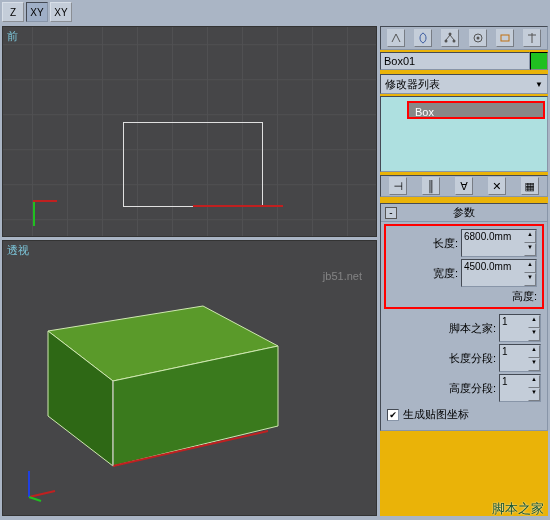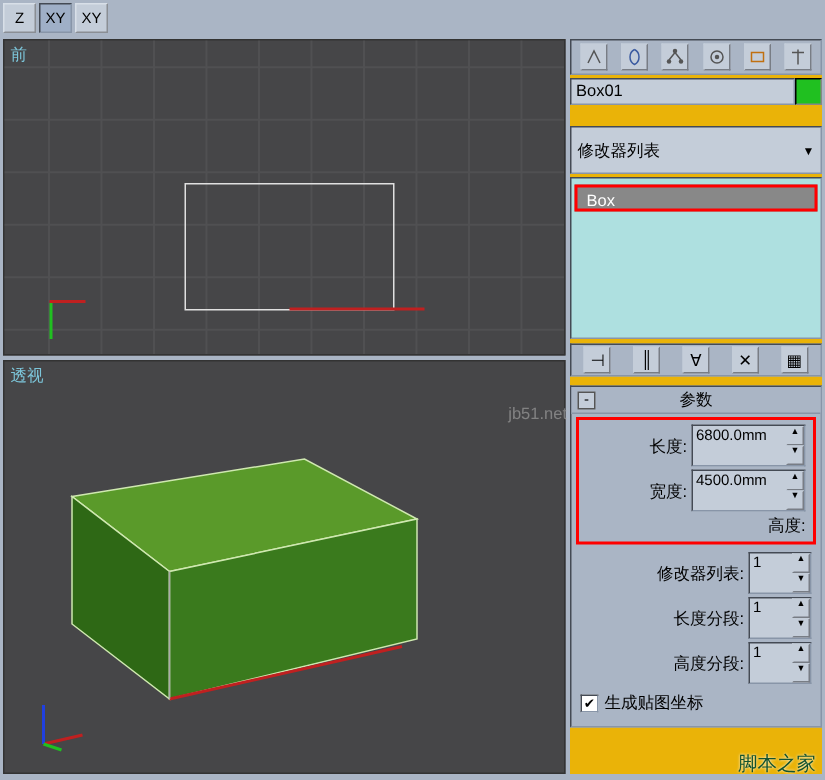--- a/index.html
+++ b/index.html
@@ -34,7 +34,7 @@
 .name-field { flex:1; height:18px; background:#c4cdd9; border:1px inset #8895a8; padding-left:3px; font-size:11px; line-height:16px; }
 .color-sw { width:18px; height:18px; background:#20c020; border:1px inset #333; }
 
-.dropdown { height:32px; background:#c4cdd9; border:1px inset #8895a8; display:flex; align-items:center; padding-left:4px; margin-top:14px; position:relative; }
+.dropdown { height:20px; background:#c4cdd9; border:1px inset #8895a8; display:flex; align-items:center; padding-left:4px; margin-top:4px; position:relative; }
 .dropdown::after { content:"▼"; position:absolute; right:4px; font-size:8px; }
 
 .stack-panel { height:108px; background:#aee0e0; border:1px inset #8895a8; margin-top:2px; position:relative; }

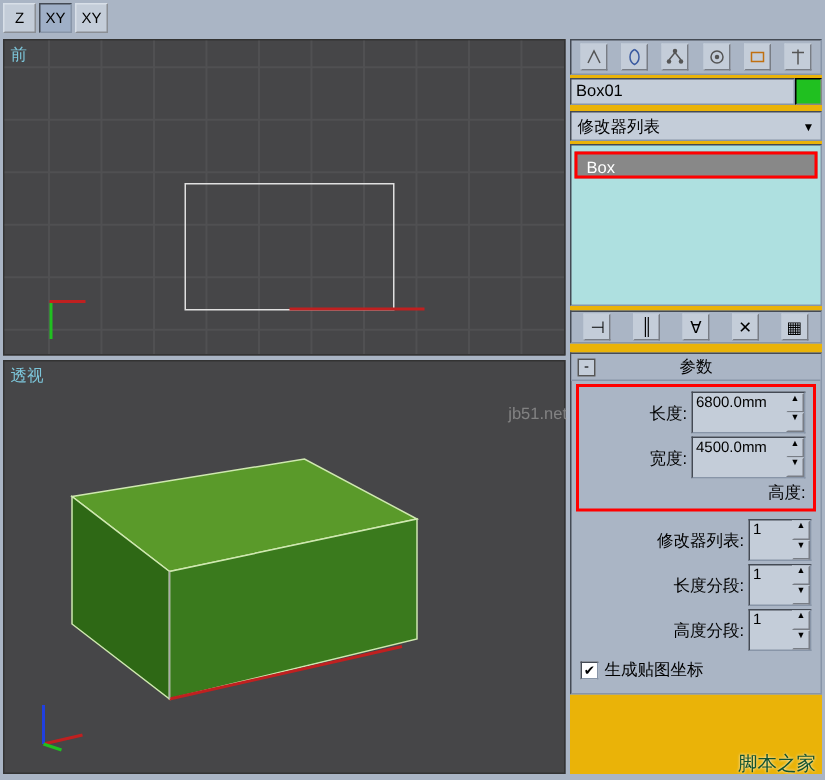--- a/index.html
+++ b/index.html
@@ -37,7 +37,7 @@
 .dropdown { height:20px; background:#c4cdd9; border:1px inset #8895a8; display:flex; align-items:center; padding-left:4px; margin-top:4px; position:relative; }
 .dropdown::after { content:"▼"; position:absolute; right:4px; font-size:8px; }
 
-.stack-panel { height:108px; background:#aee0e0; border:1px inset #8895a8; margin-top:2px; position:relative; }
+.stack-panel { height:76px; background:#aee0e0; border:1px inset #8895a8; margin-top:2px; position:relative;padding-left:24px; }
 .stack-item { height:18px; background:#888; color:#fff; font-size:11px; line-height:18px; padding-left:6px; margin:4px 2px; }
 .red-callout { border:2px solid #ff0000; }
 

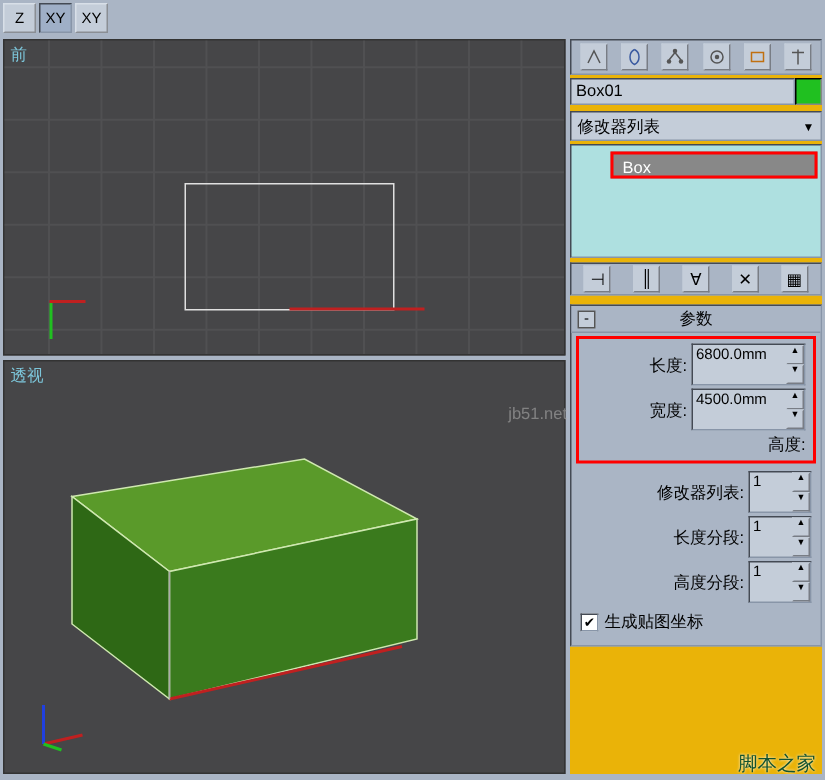--- a/index.html
+++ b/index.html
@@ -61,7 +61,7 @@
 .check-row { display:flex; align-items:center; gap:4px; padding:2px 6px; }
 .chk { width:12px; height:12px; border:1px inset #8895a8; background:#fff; text-align:center; font-size:9px; line-height:10px; }
 
-.watermark { position:absolute; right:172px; top:270px; color:#aaa; font-size:11px; opacity:.6; z-index:50; }
+.watermark { position:absolute; right:188px; top:270px; color:#aaa; font-size:11px; opacity:.6; z-index:50; }
 .footer { position:absolute; right:6px; bottom:2px; color:#14532d; font-size:13px; font-weight:normal; z-index:50; text-shadow: 0 0 2px #fff; }
 </style>
 </head>

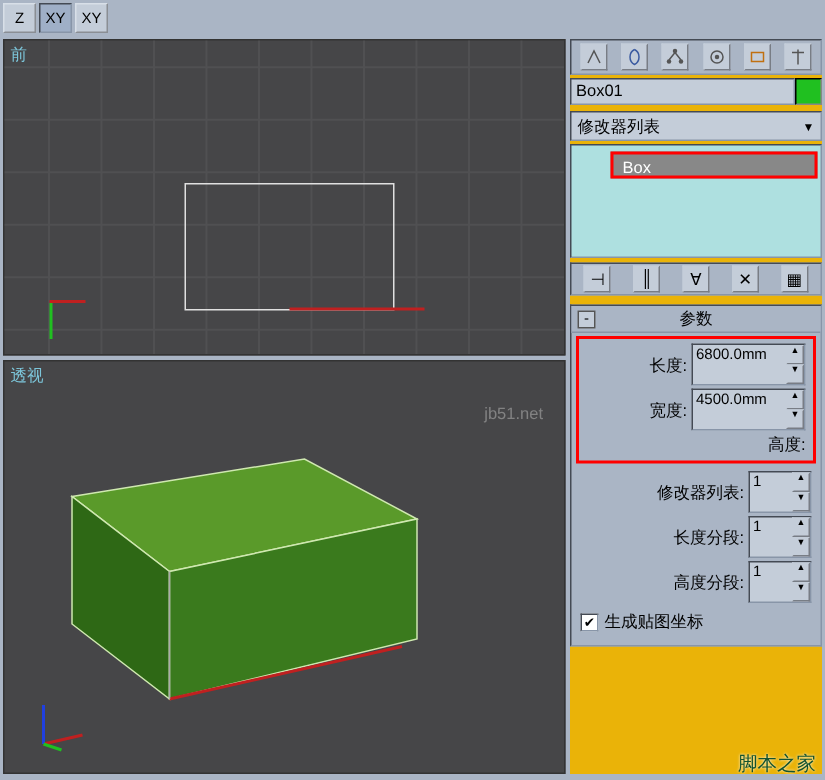--- a/index.html
+++ b/index.html
@@ -205,7 +205,7 @@
 
     <div class="seg-block">
       <div class="param-row">
-        <span class="param-label">修改器列表:</span>
+        <span class="param-label">脚本之家:</span>
         <div class="spinner">
           <div class="spinner-val short">1</div>
           <div class="spin-btns">

